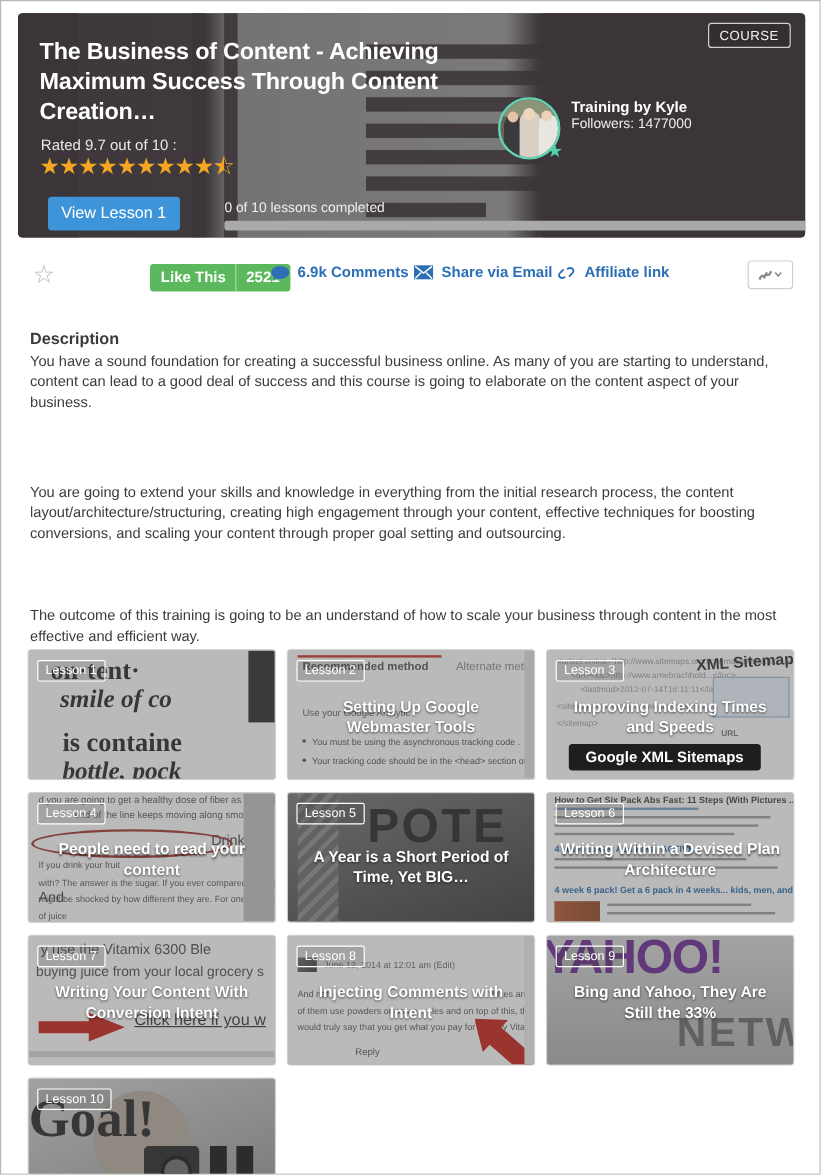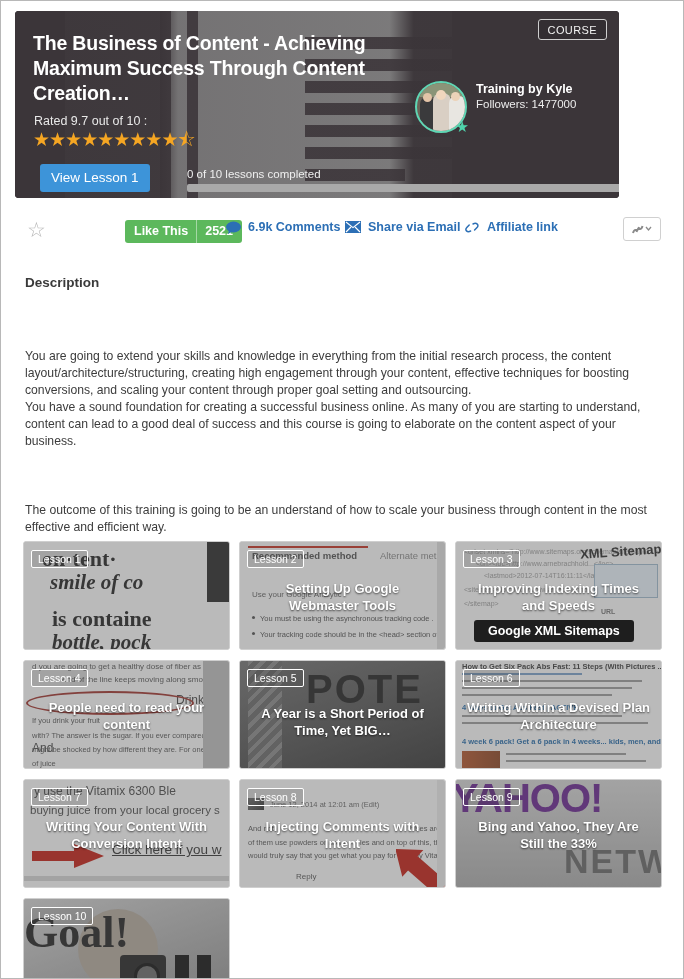--- a/index.html
+++ b/index.html
@@ -23,7 +23,7 @@
   .banner {
     position: absolute;
     left: 14px; top: 10px;
-    width: 604px; height: 187px;
+    width: 656px; height: 187px;
     background: #3b3539;
     border-radius: 4px;
     overflow: hidden;

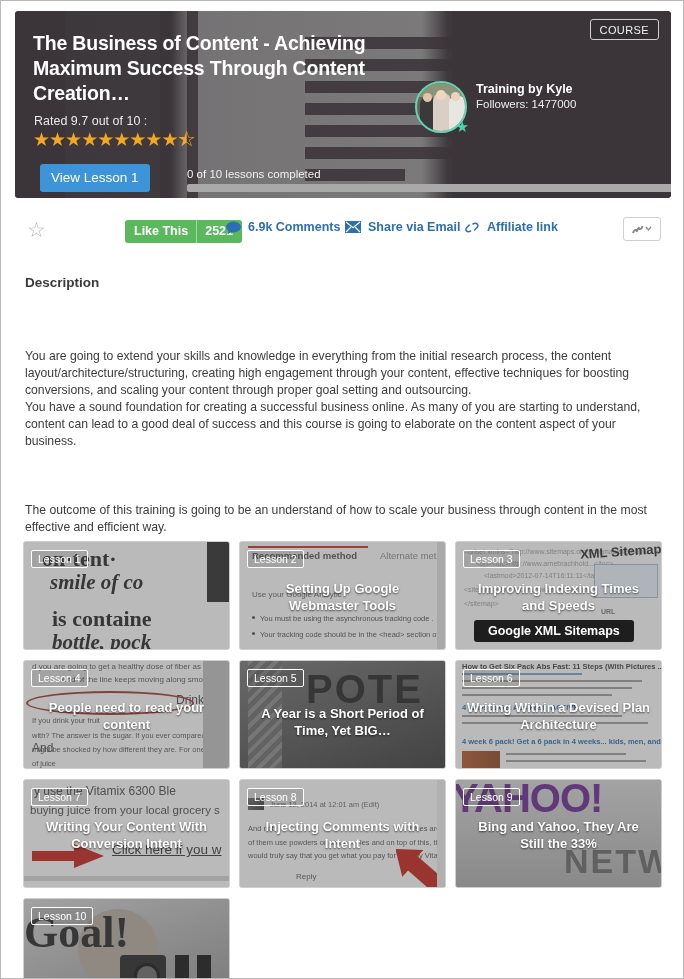--- a/index.html
+++ b/index.html
@@ -411,8 +411,8 @@
 
   <div class="body-wrap">
     <div class="sec-title">Description</div>
+    <p class="para">You have a sound foundation for creating a successful business online. As many of you are starting to understand, content can lead to a good deal of success and this course is going to elaborate on the content aspect of your business.</p>
     <p class="para p2">You are going to extend your skills and knowledge in everything from the initial research process, the content layout/architecture/structuring, creating high engagement through your content, effective techniques for boosting conversions, and scaling your content through proper goal setting and outsourcing.</p>
-    <p class="para">You have a sound foundation for creating a successful business online. As many of you are starting to understand, content can lead to a good deal of success and this course is going to elaborate on the content aspect of your business.</p>
     <p class="para p3">The outcome of this training is going to be an understand of how to scale your business through content in the most effective and efficient way.</p>
     <div class="lessons-title">Lessons Included</div>
   </div>

